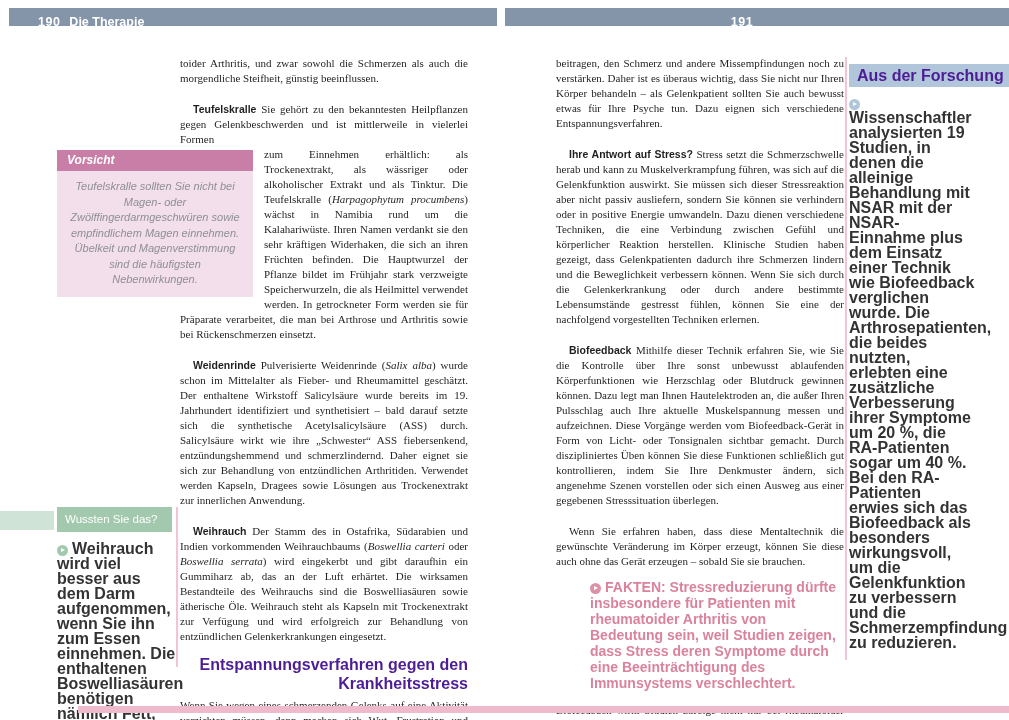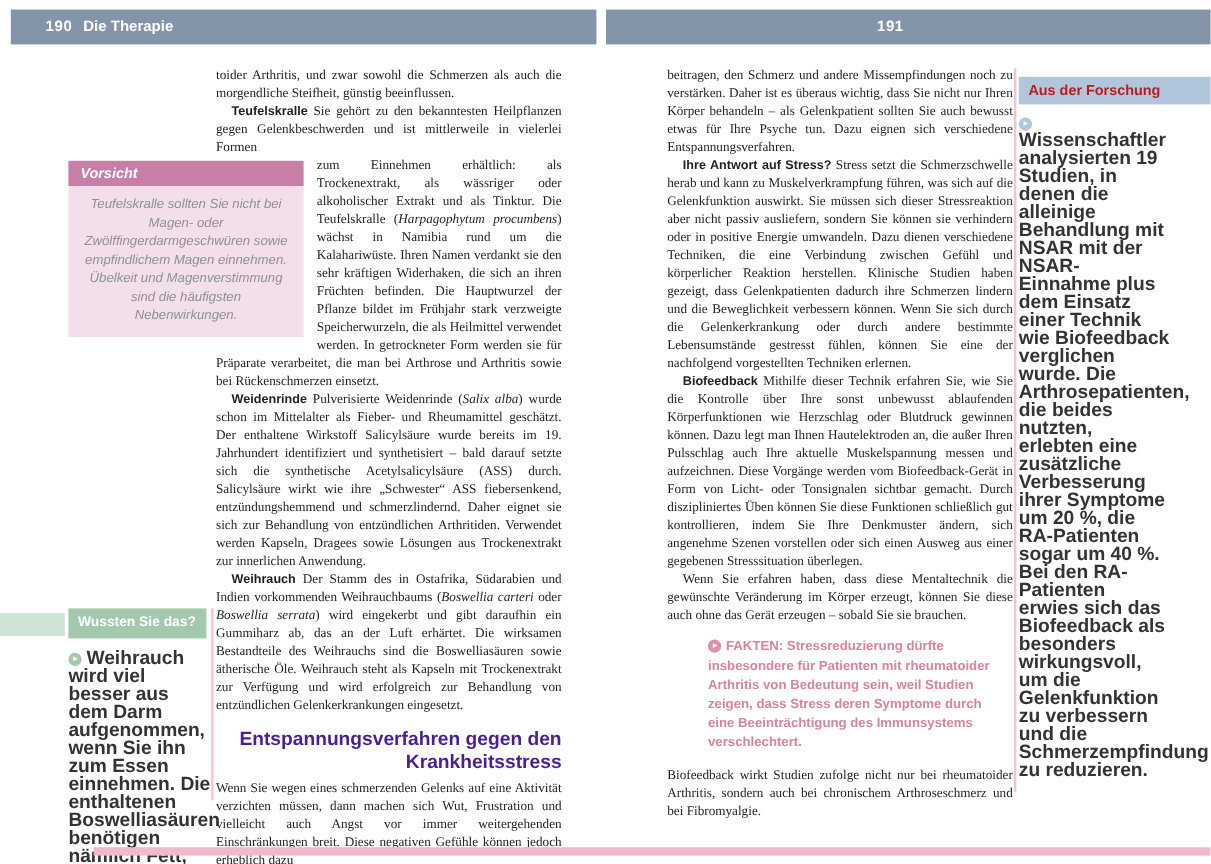--- a/index.html
+++ b/index.html
@@ -7,7 +7,7 @@
           font-family:"Liberation Serif",serif;color:#1f1f1f;}
 
   
-  .topbar{position:absolute;top:8px;height:29px;background:#8495aa;color:#fff;
+  .topbar{position:absolute;top:8px;height:18px;background:#8495aa;color:#fff;
           font-family:"Liberation Sans",sans-serif;font-weight:bold;font-size:12.5px;line-height:29px;}
   .topbar-left{left:9px;width:488px;padding-left:29px;box-sizing:border-box;}
   .topbar-right{left:505px;width:504px;text-align:center;padding-right:30px;box-sizing:border-box;}

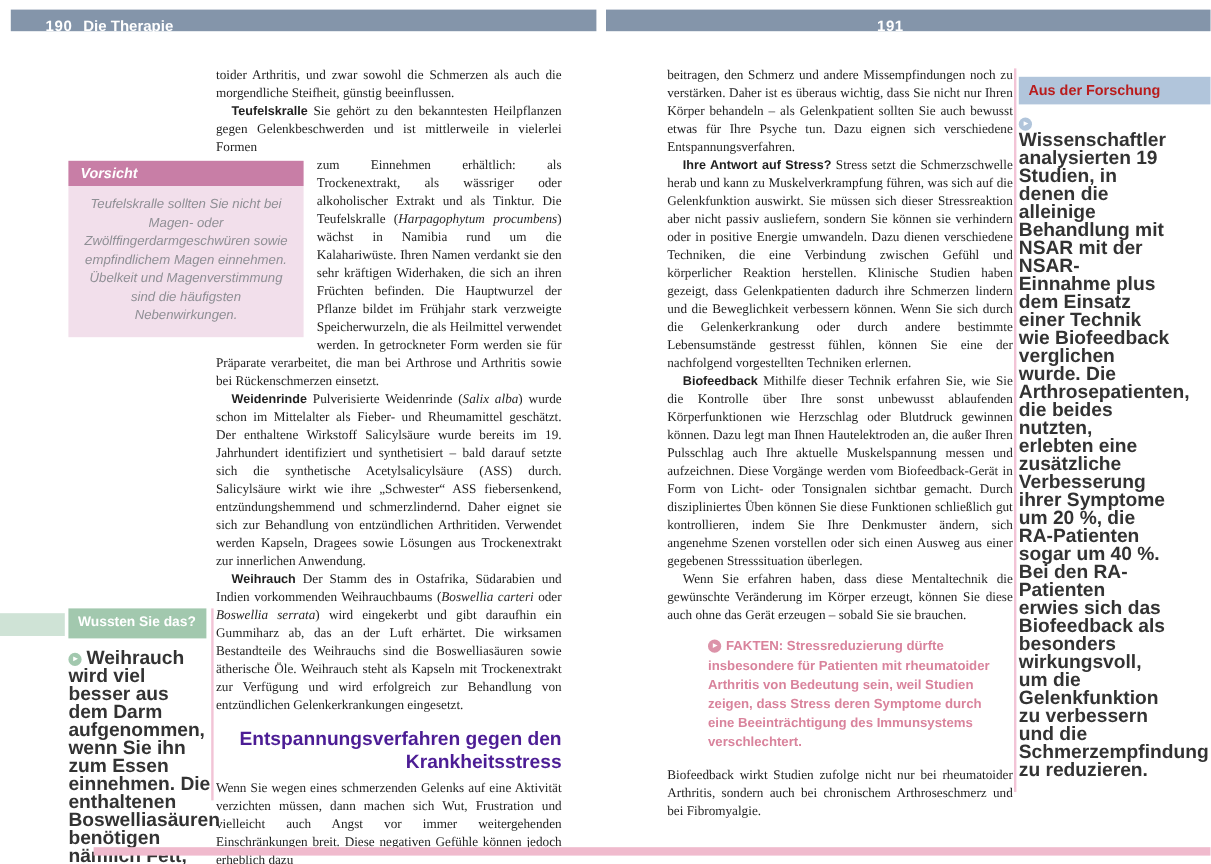--- a/index.html
+++ b/index.html
@@ -50,8 +50,8 @@
 
   
   .research-bar{position:absolute;left:849px;top:64px;width:160px;height:23px;box-sizing:border-box;
-                background:#b1c5db;color:#b91c1c;font-family:"Liberation Sans",sans-serif;
-                font-weight:bold;font-size:12px;line-height:23px;padding-left:8px;}
+                background:#b1c5db;color:#4c1d95;font-family:"Liberation Sans",sans-serif;
+                font-weight:bold;font-size:16px;line-height:23px;padding-left:8px;}
   .margin-note-right{left:849px;top:95px;width:126px;}
 
   

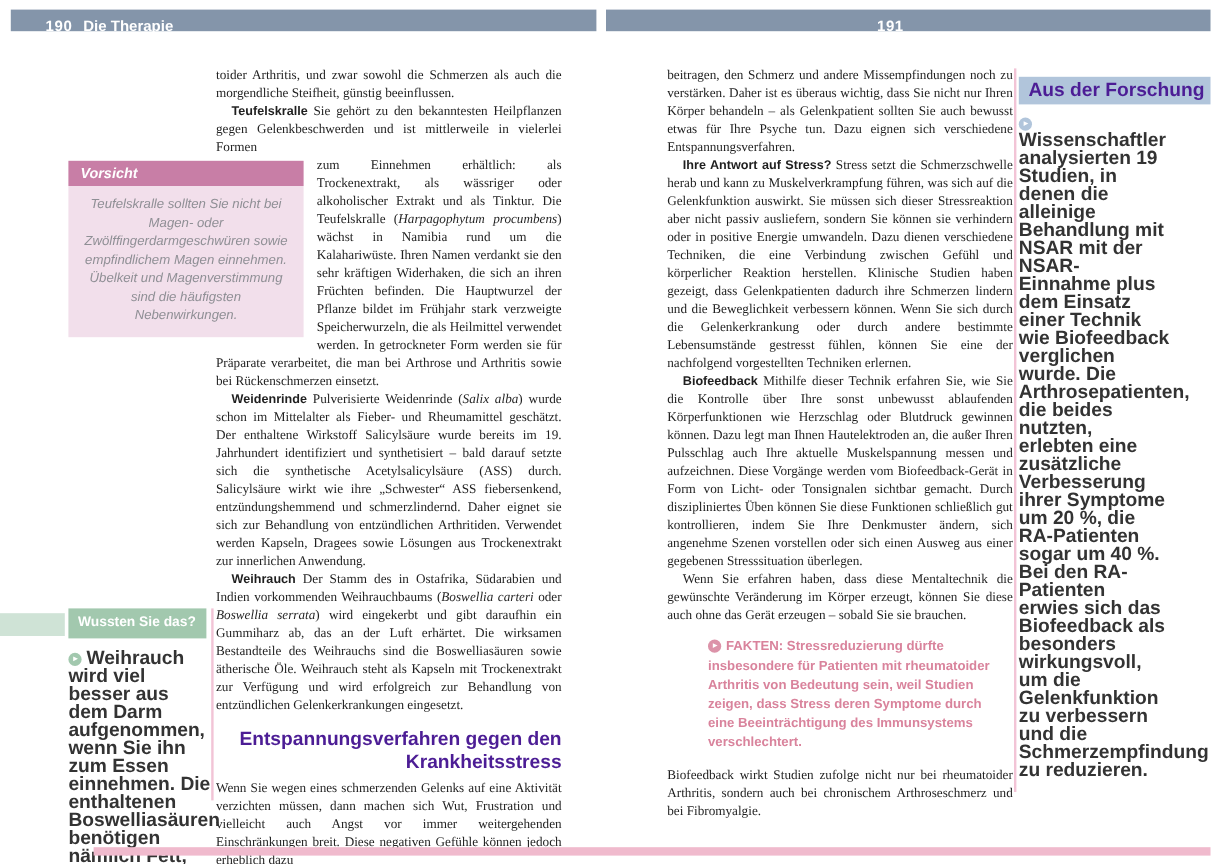--- a/index.html
+++ b/index.html
@@ -19,7 +19,7 @@
   .maincol-left{left:180px;}
   .maincol-right{left:556px;}
   .maincol p{margin:0;}
-  p.indent{text-indent:13px;}
+  p.indent{text-indent:13px;margin-top:16px;}
   .term{font-family:"Liberation Sans",sans-serif;font-weight:bold;font-size:10.5px;}
   .i{font-style:italic;}
 

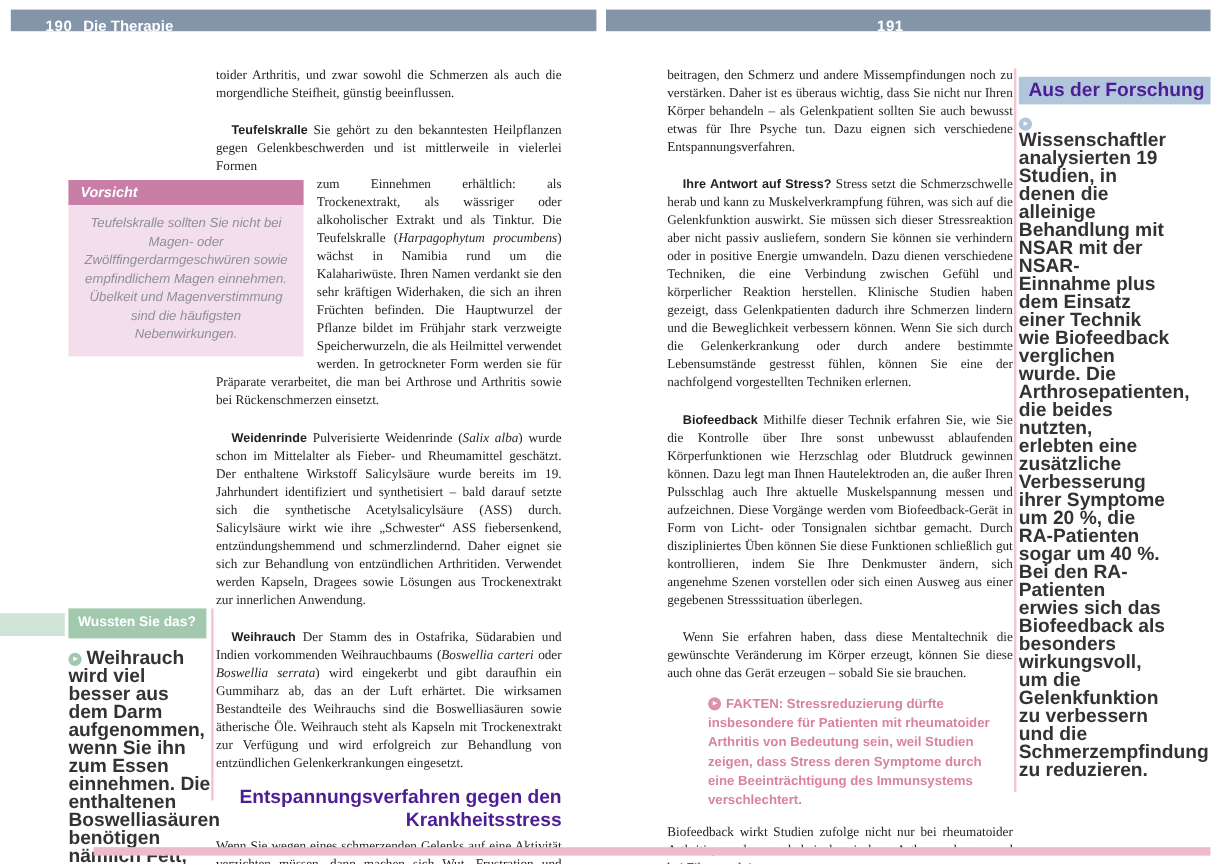--- a/index.html
+++ b/index.html
@@ -38,7 +38,7 @@
   .green-strip{position:absolute;left:0;top:511px;width:54px;height:19px;background:#cfe3d6;}
   .didyouknow-label{position:absolute;left:57px;top:507px;width:115px;height:25px;box-sizing:border-box;
                     background:#a2c8ae;color:#fff;font-family:"Liberation Sans",sans-serif;
-                    font-weight:bold;font-size:11.5px;line-height:25px;padding-left:8px;}
+                    font-weight:normal;font-size:11.5px;line-height:25px;padding-left:8px;}
   .margin-note{position:absolute;font-family:"Liberation Sans",sans-serif;font-weight:bold;
                font-size:16px;line-height:15px;color:#333;text-align:left;}
   .margin-note-left{left:57px;top:541px;width:120px;}

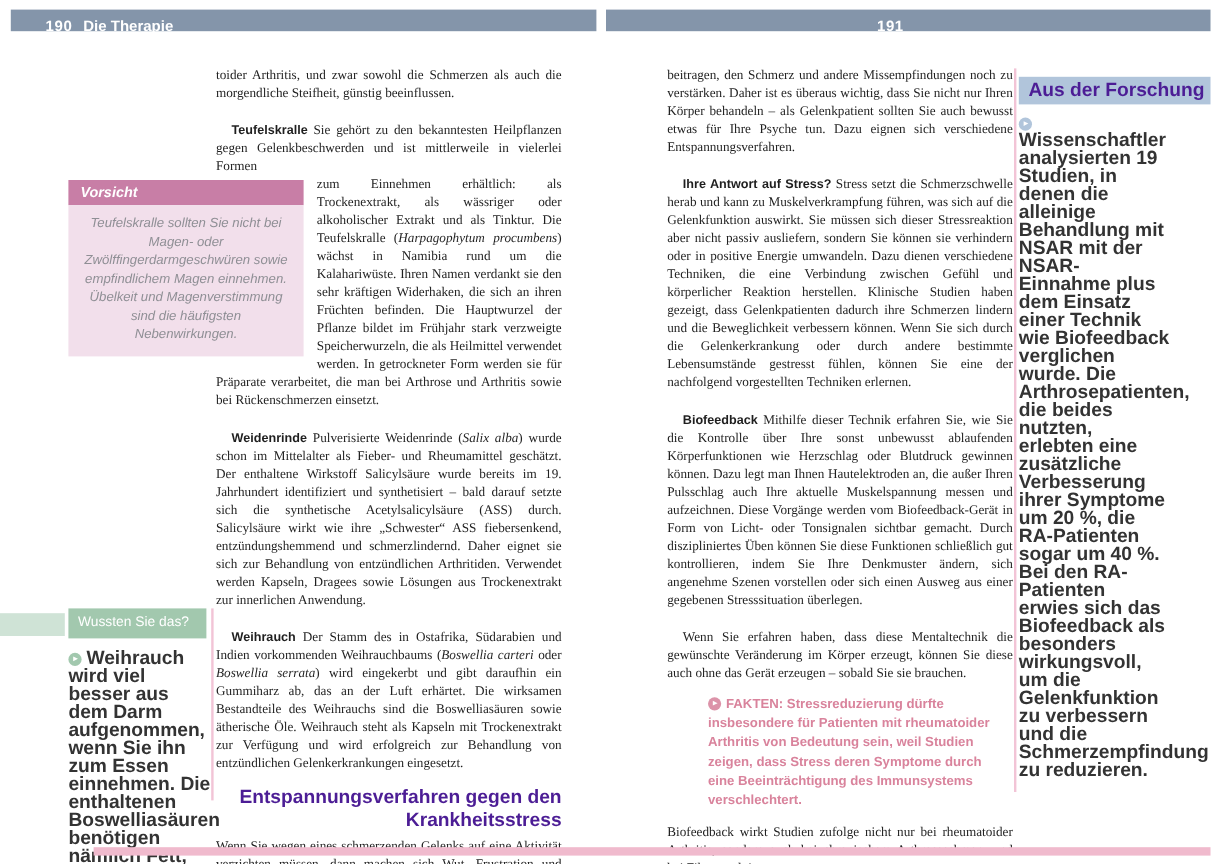--- a/index.html
+++ b/index.html
@@ -56,7 +56,7 @@
 
   
   .fakten{margin:10px 4px 12px 34px;color:#d9839c;font-family:"Liberation Sans",sans-serif;
-          font-weight:bold;font-size:11px;line-height:16px;text-align:left;}
+          font-weight:bold;font-size:14px;line-height:16px;text-align:left;}
 
   
   .play{display:inline-block;width:11px;height:11px;border-radius:50%;position:relative;

